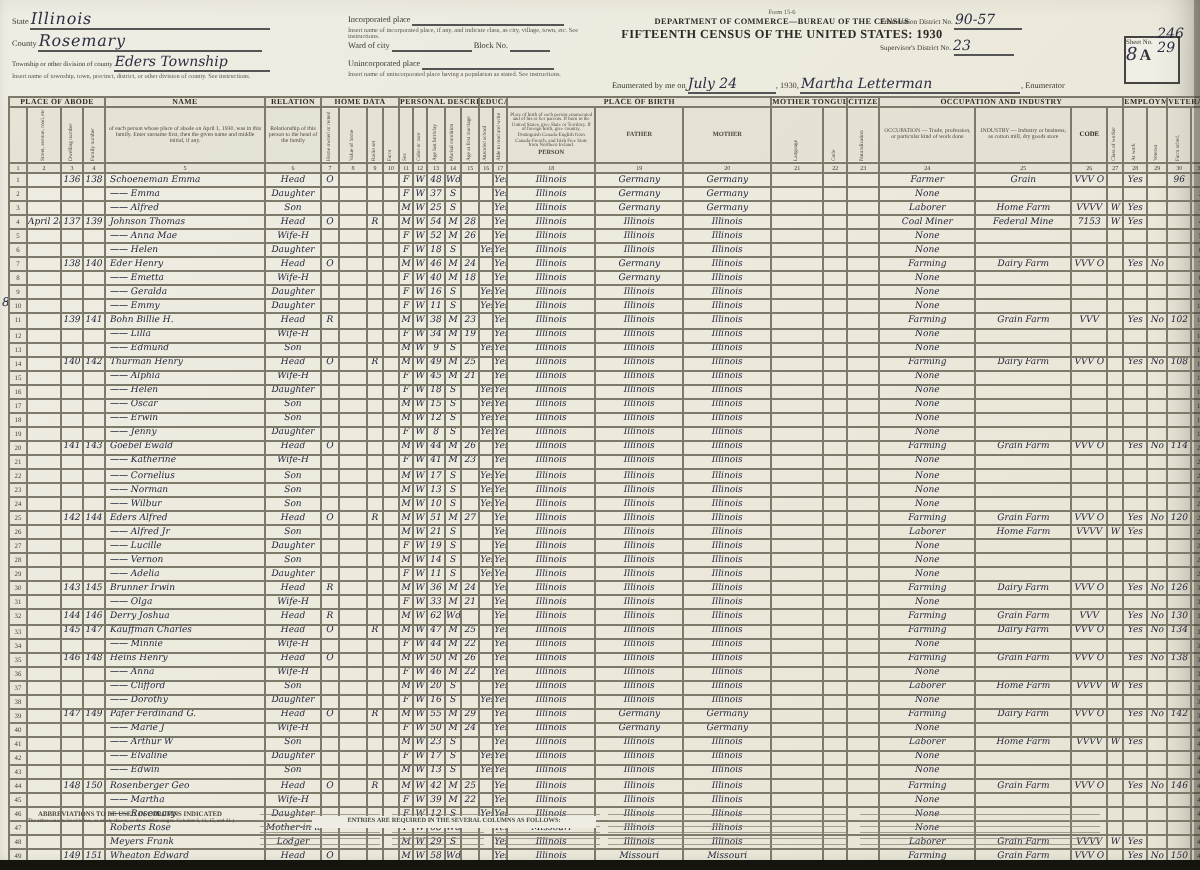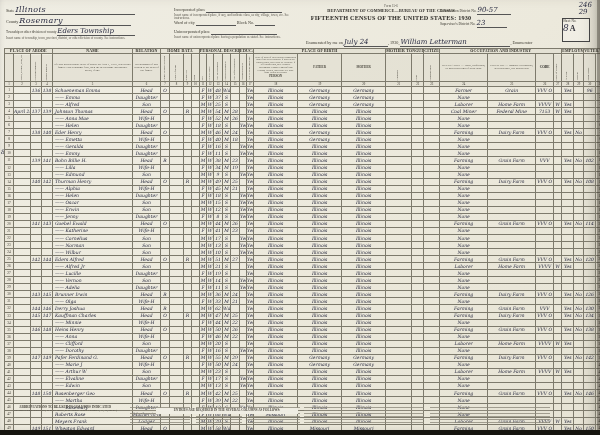--- a/index.html
+++ b/index.html
@@ -30,7 +30,7 @@
   #sheet-box .lbl{font-size:3.4px;display:block;}
   #sheet-no{font-size:9px;}
   #sheet-letter{font-size:8px;font-family:"Liberation Serif",serif;font-style:normal;font-weight:bold;color:#33323a;}
-  #page-marks{position:absolute;right:2px;top:0;text-align:left;}
+  #page-marks{position:absolute;right:2px;top:12px;text-align:left;}
   #page-marks div{font-size:7px;line-height:7px;}
   #enum-line{position:absolute;left:300px;top:36px;width:292px;font-size:4.2px;white-space:nowrap;}
   #margin-mark{position:absolute;left:1px;top:148px;font-size:6px;}

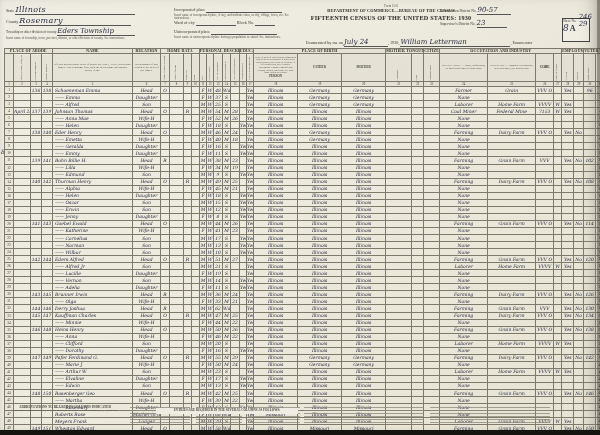--- a/index.html
+++ b/index.html
@@ -136,7 +136,7 @@
     <div id="enum-line">
       <span class="lbl">Enumerated by me on</span>
       <span class="hline" style="width:44px"><span class="hw hw-med">July 24</span></span><span class="lbl">, 1930,</span>
-      <span class="hline" style="width:110px"><span class="hw hw-med">William Letterman</span></span><span class="lbl">, Enumerator</span>
+      <span class="hline" style="width:110px"><span class="hw hw-med">Martha Letterman</span></span><span class="lbl">, Enumerator</span>
     </div>
   </div>
 

